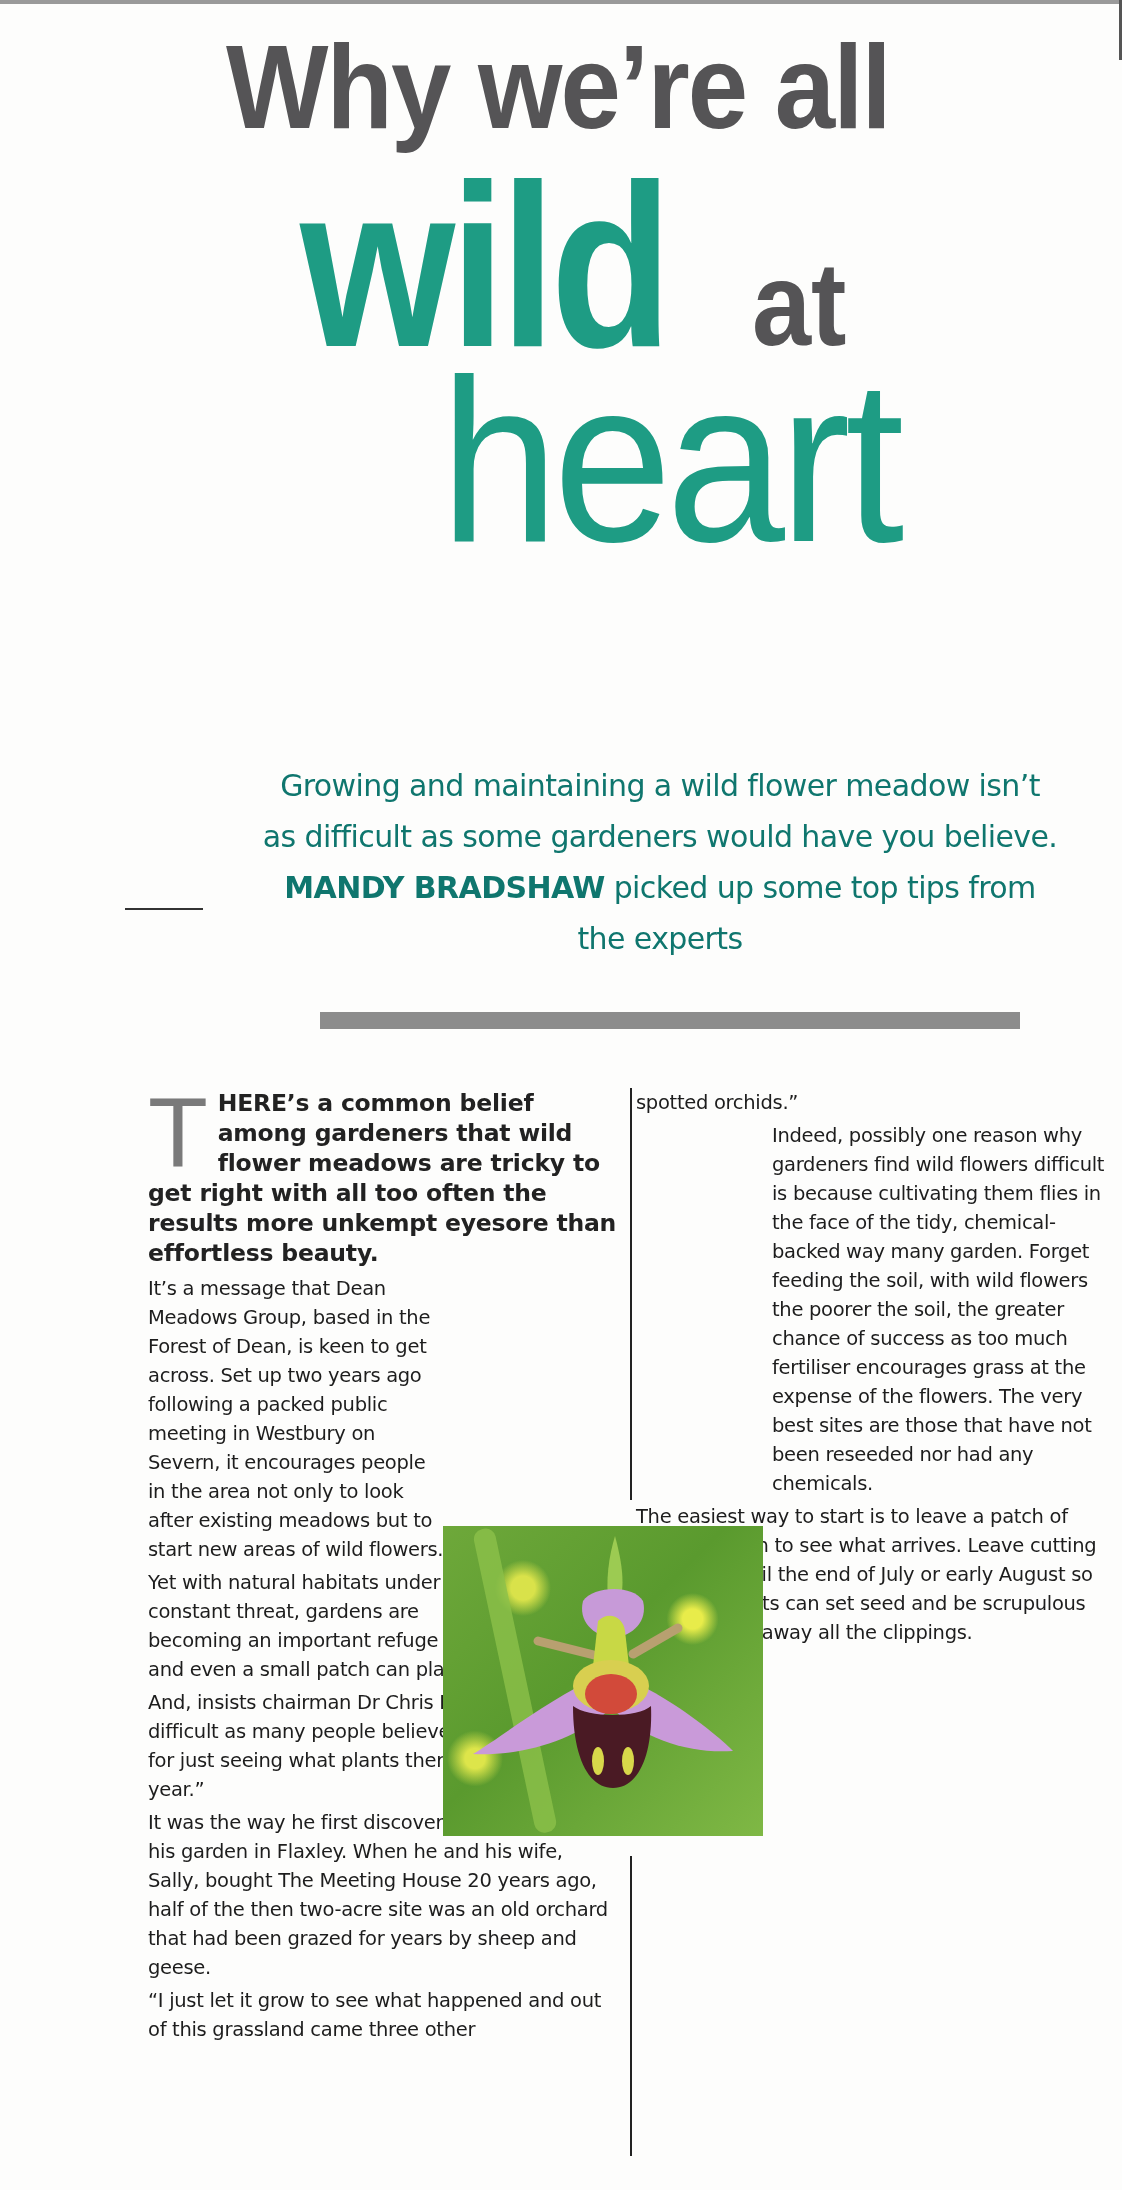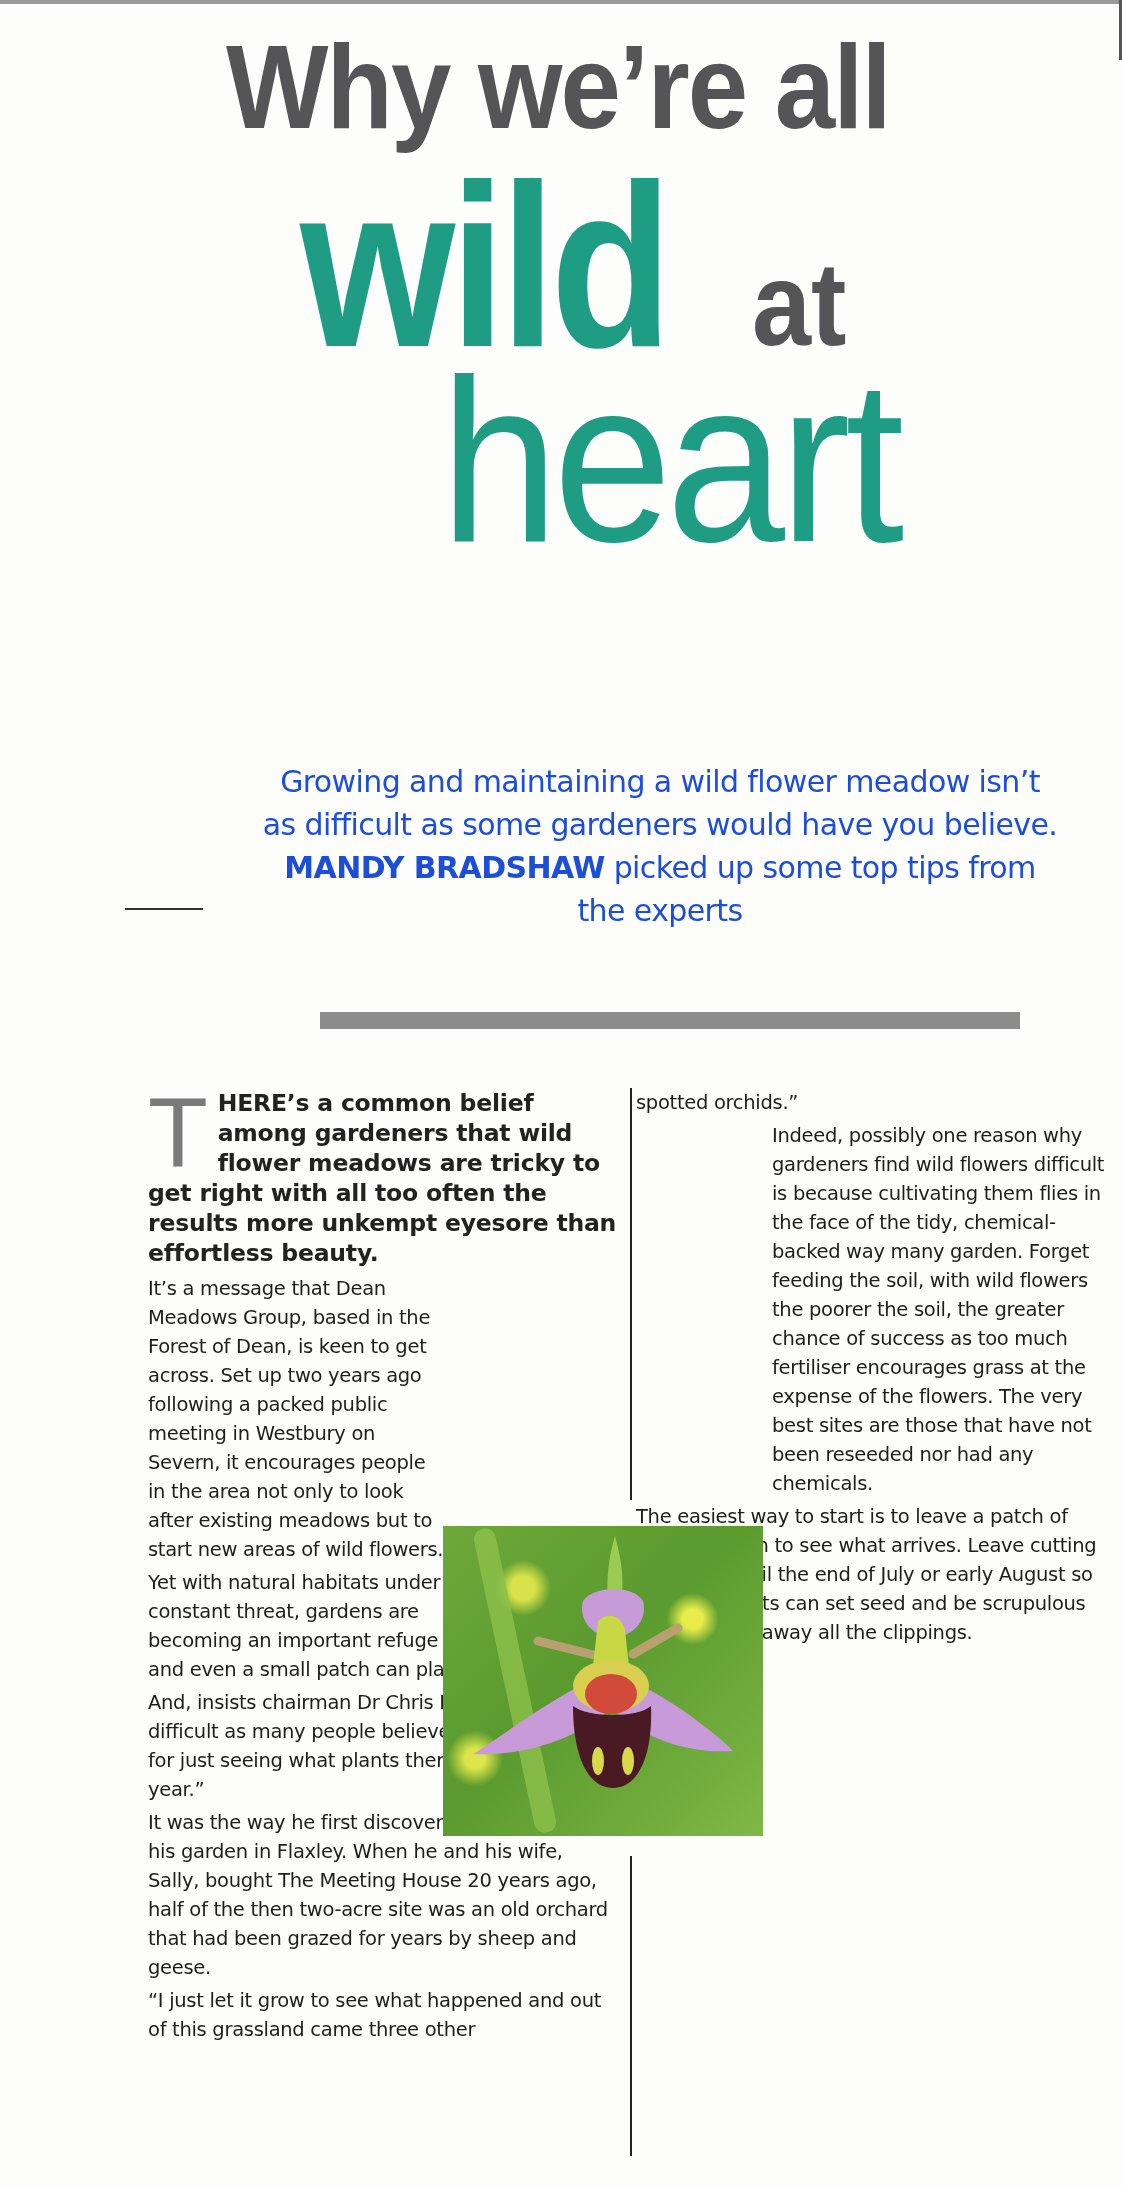--- a/index.html
+++ b/index.html
@@ -10,7 +10,7 @@
     .h-wild{position:absolute;left:300px;top:150px;font-family:"Liberation Sans",sans-serif;font-weight:bold;font-size:232px;color:#1e9c84;letter-spacing:-6px;transform:scaleX(0.86);transform-origin:left top;line-height:1;white-space:nowrap;}
     .h-at{position:absolute;left:752px;top:245px;font-family:"Liberation Sans",sans-serif;font-weight:bold;font-size:118px;color:#555456;transform:scaleX(0.9);transform-origin:left top;line-height:1;}
     .h-heart{position:absolute;left:440px;top:345px;font-family:"Liberation Sans",sans-serif;font-size:232px;color:#1e9c84;letter-spacing:-6px;transform:scaleX(0.92);transform-origin:left top;line-height:1;white-space:nowrap;}
-    .standfirst{position:absolute;left:260px;top:760px;width:800px;text-align:center;font-family:"DejaVu Sans",sans-serif;font-size:30px;line-height:43px;color:#1d4ed8;letter-spacing:-0.6px;}
+    .standfirst{position:absolute;left:260px;top:760px;width:800px;text-align:center;font-family:"DejaVu Sans",sans-serif;font-size:30px;line-height:51px;color:#0f766e;letter-spacing:-0.6px;}
     .standfirst b{font-weight:bold;}
     .rule{position:absolute;left:320px;top:1012px;width:700px;height:17px;background:#8c8c8c;}
     .dash{position:absolute;left:125px;top:908px;width:78px;height:2px;background:#333;}

